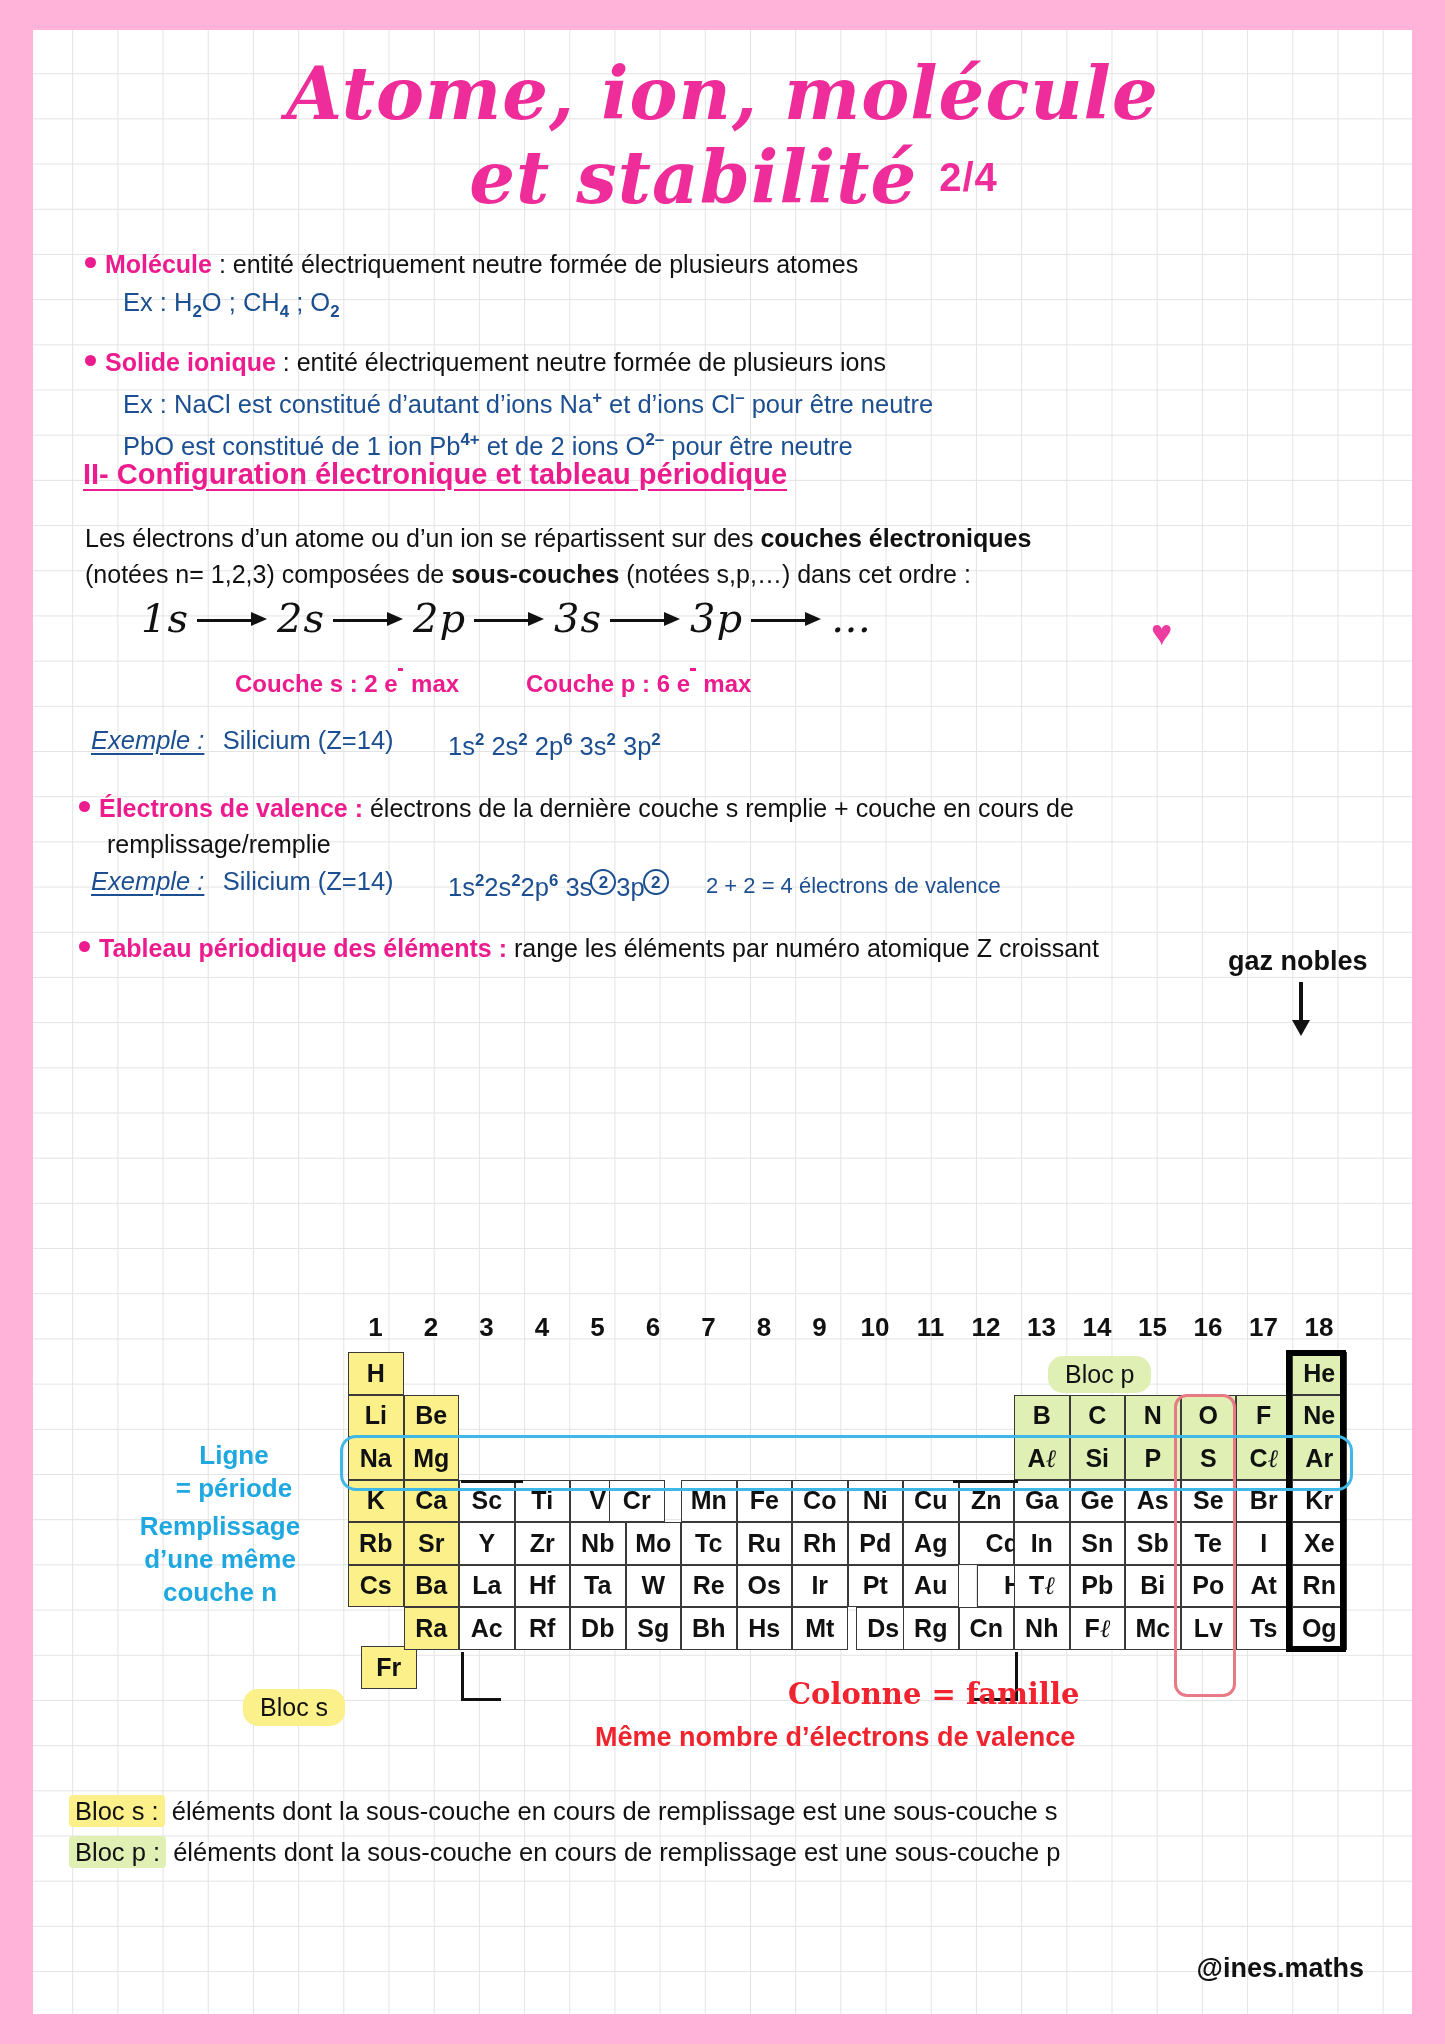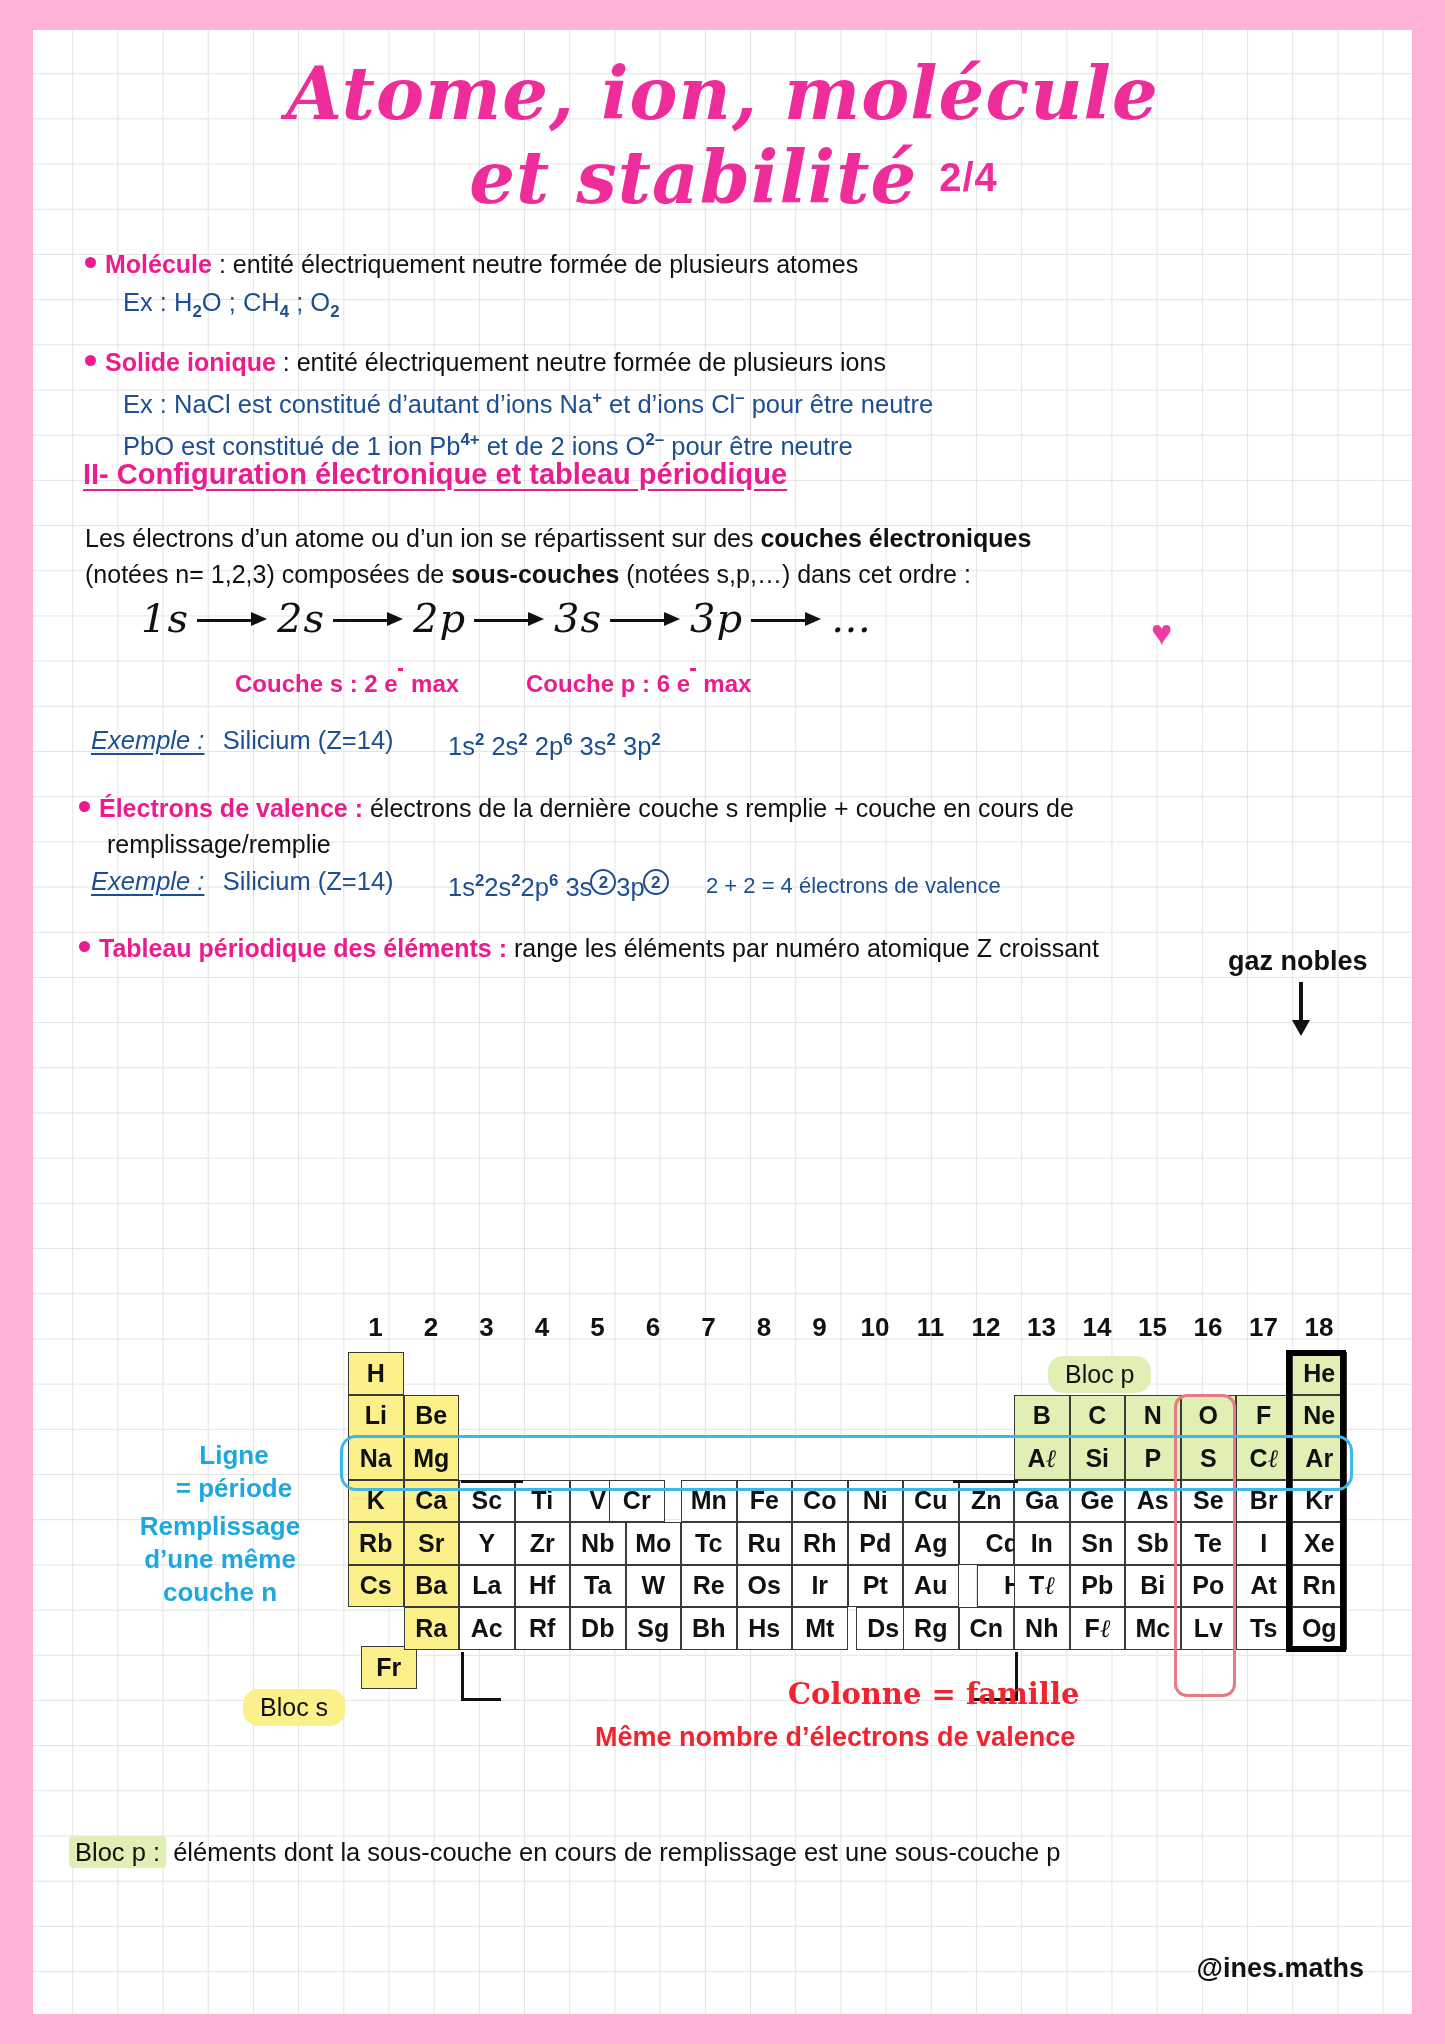--- a/index.html
+++ b/index.html
@@ -487,6 +487,9 @@
   <div class="red-script" style="left:755px; top:1647px;">Colonne = famille</div>
   <div class="red-bold" style="left:562px; top:1692px;">Même nombre d’électrons de valence</div>
 
+  <div class="def-row" style="left:36px; top:1767px;">
+    <span class="hl-s">Bloc s :</span><span> éléments dont la sous-couche en cours de remplissage est une sous-couche s</span>
+  </div>
   <div class="def-row" style="left:36px; top:1808px;">
     <span class="hl-p">Bloc p :</span><span>  éléments dont la sous-couche en cours de remplissage est une sous-couche p</span>
   </div>

